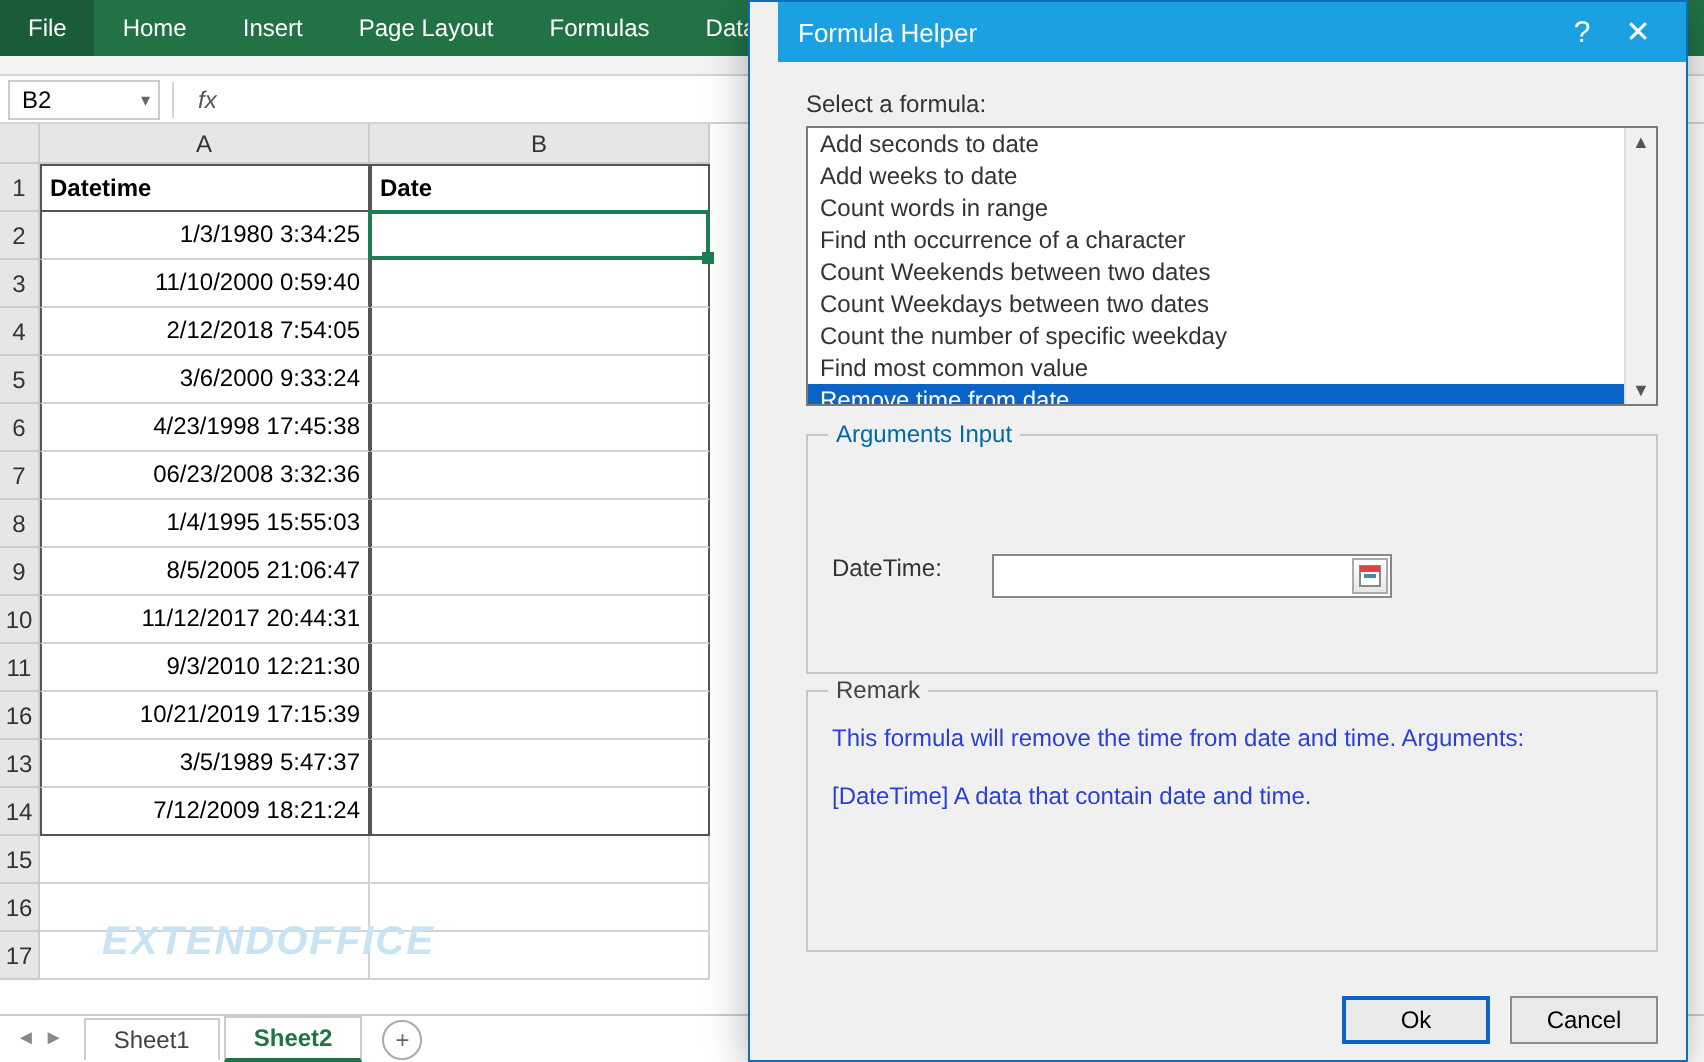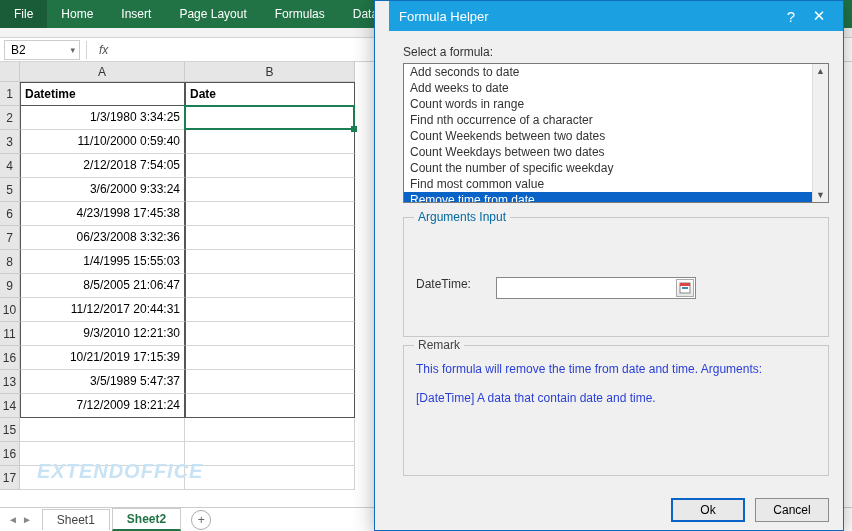--- a/index.html
+++ b/index.html
@@ -38,7 +38,7 @@
   .active-cell { position: absolute; border: 2px solid #1a7f54; pointer-events: none; }
   .fill-handle { position: absolute; width: 6px; height: 6px; background: #1a7f54; }
   
-  .watermark { position: absolute; left: 37px; top: 460px; font-size: 20px; font-weight: 900; font-style: italic; color: #c8e3f4; letter-spacing: 1px; }
+  .watermark { position: absolute; left: 51px; top: 460px; font-size: 20px; font-weight: 900; font-style: italic; color: #c8e3f4; letter-spacing: 1px; }
   
   .sheet-tabs { position: absolute; bottom: 0; left: 0; right: 0; height: 24px; background: #fff; border-top: 1px solid #ccc; display: flex; align-items: center; }
   .tab-nav { display: flex; padding: 0 6px; }

